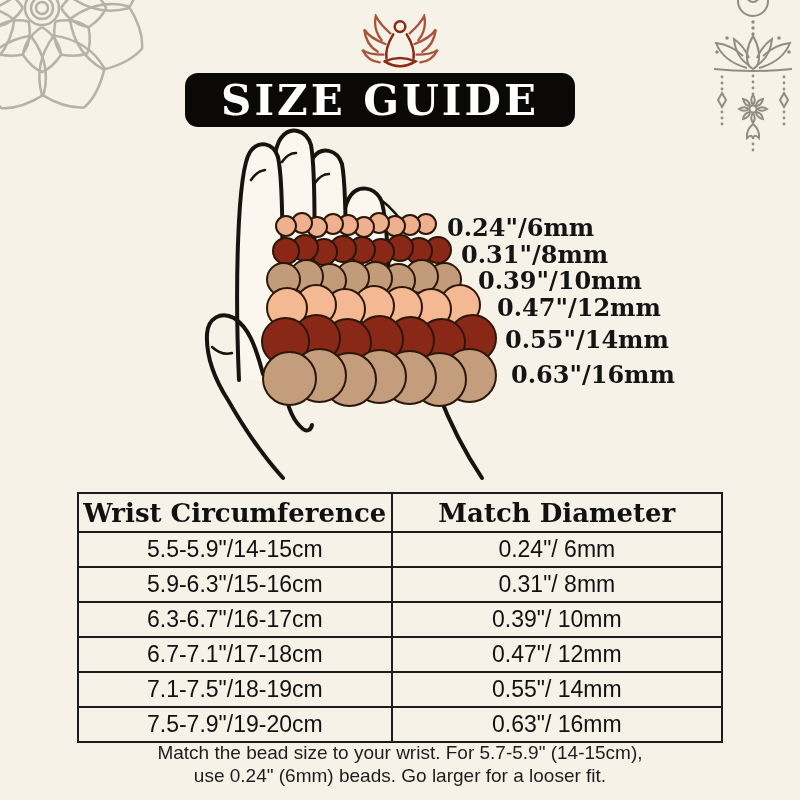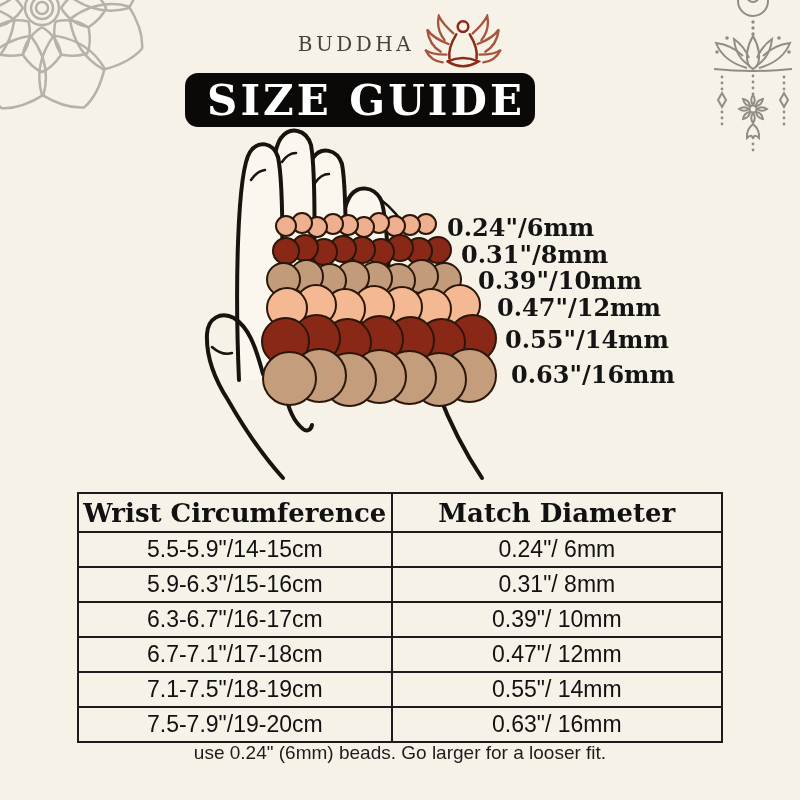--- a/index.html
+++ b/index.html
@@ -184,7 +184,6 @@
   </svg>
 
   <div class="brand">
-    <span class="brand-word">BUDDHA</span>
     <svg width="78" height="60" viewBox="0 0 80 62" fill="none">
       <g stroke="#a8543c" stroke-width="2.4" stroke-linecap="round">
         <path d="M 30,20 Q 19,10 15,2 Q 12,16 21,27"></path>

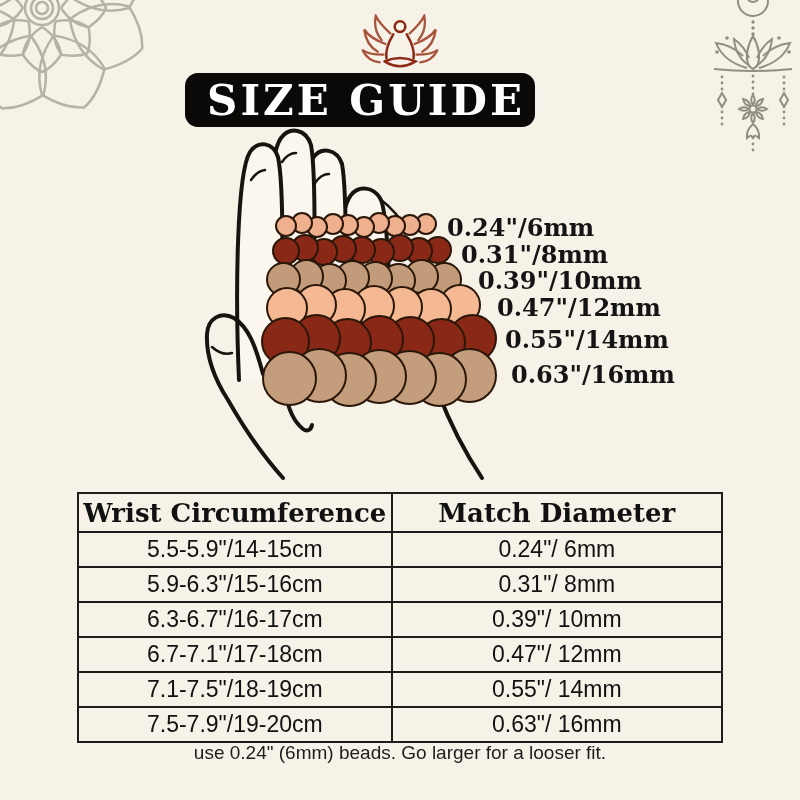--- a/index.html
+++ b/index.html
@@ -25,9 +25,9 @@
 
   
   .banner{
-    position:absolute;left:185px;top:73px;width:338px;height:54px;
+    position:absolute;left:185px;top:73px;width:390px;height:54px;
     background:#0b0907;border-radius:13px;
-    display:flex;align-items:center;justify-content:center;padding-left:12px;
+    display:flex;align-items:center;justify-content:center;
   }
   .banner-text{
     font-family:"DejaVu Serif", serif;font-weight:700;font-size:42px;

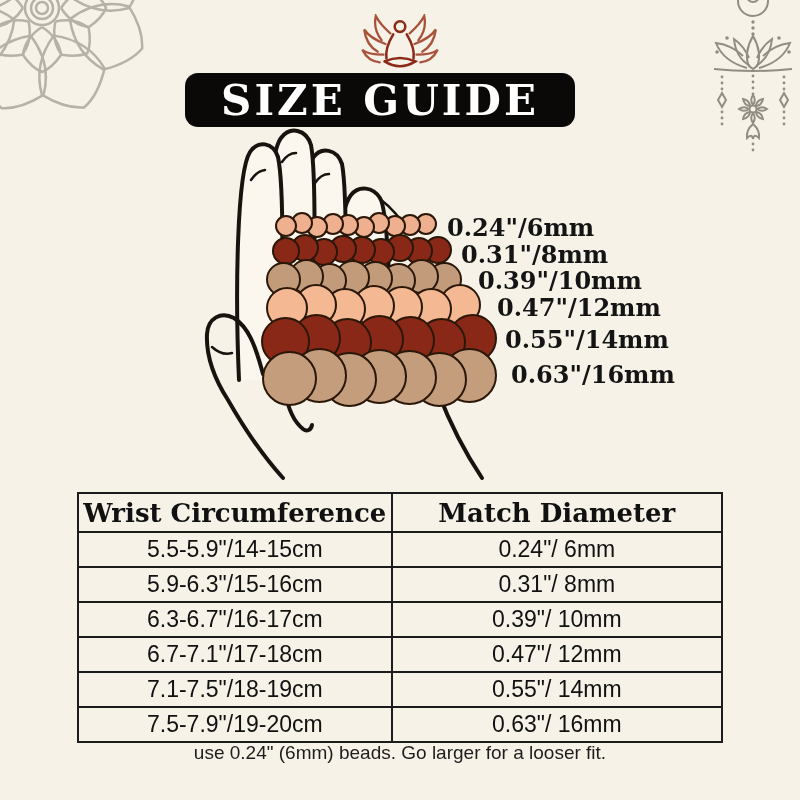--- a/index.html
+++ b/index.html
@@ -317,6 +317,7 @@
   </div>
 
   <div class="note">
+    <div>Match the bead size to your wrist. For 5.7-5.9" (14-15cm),</div>
     <div>use 0.24" (6mm) beads. Go larger for a looser fit.</div>
   </div>
 

